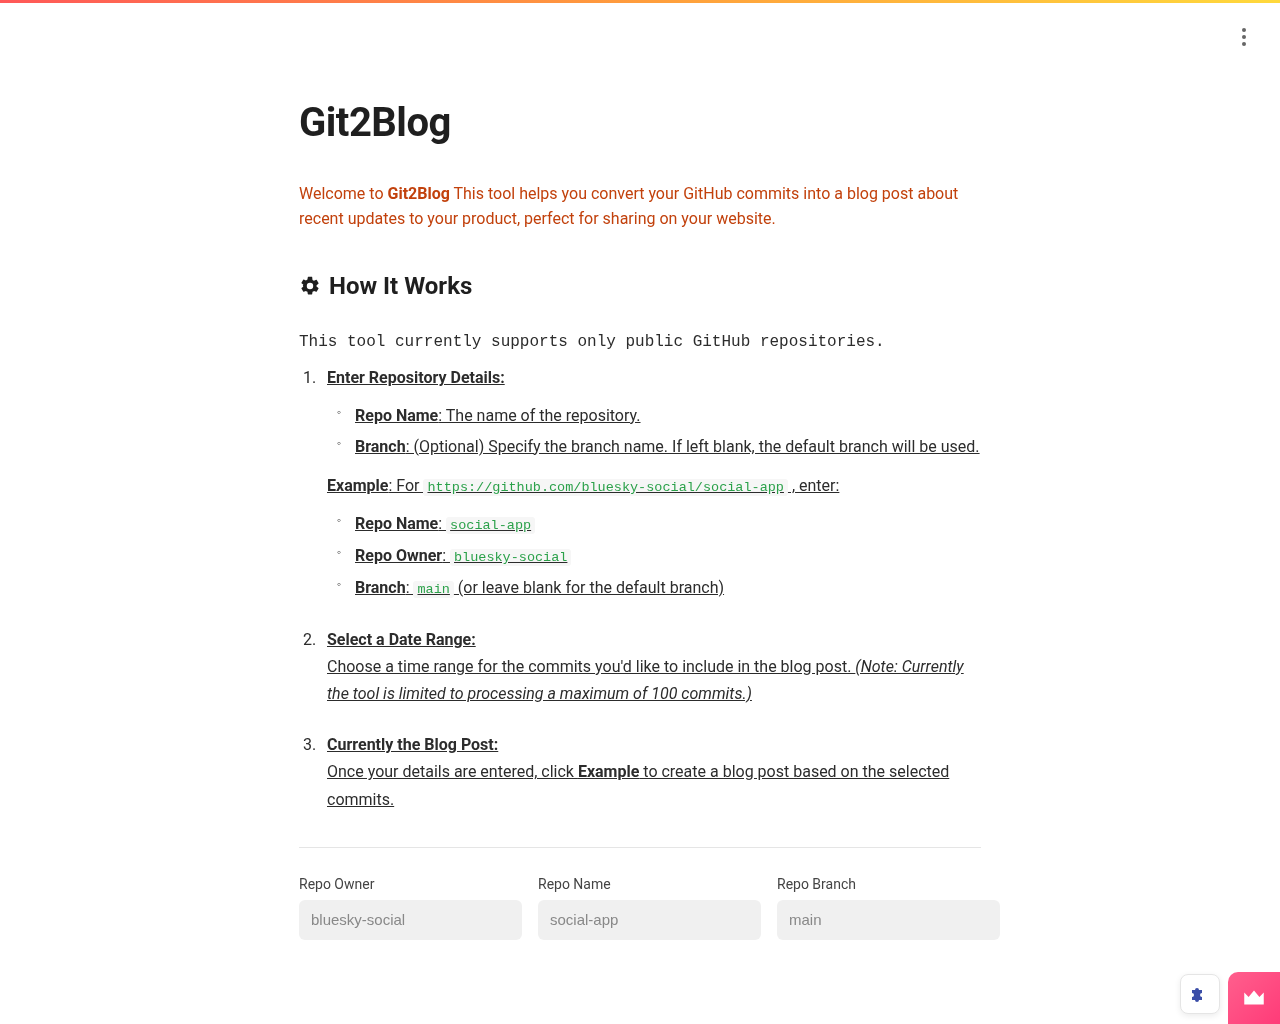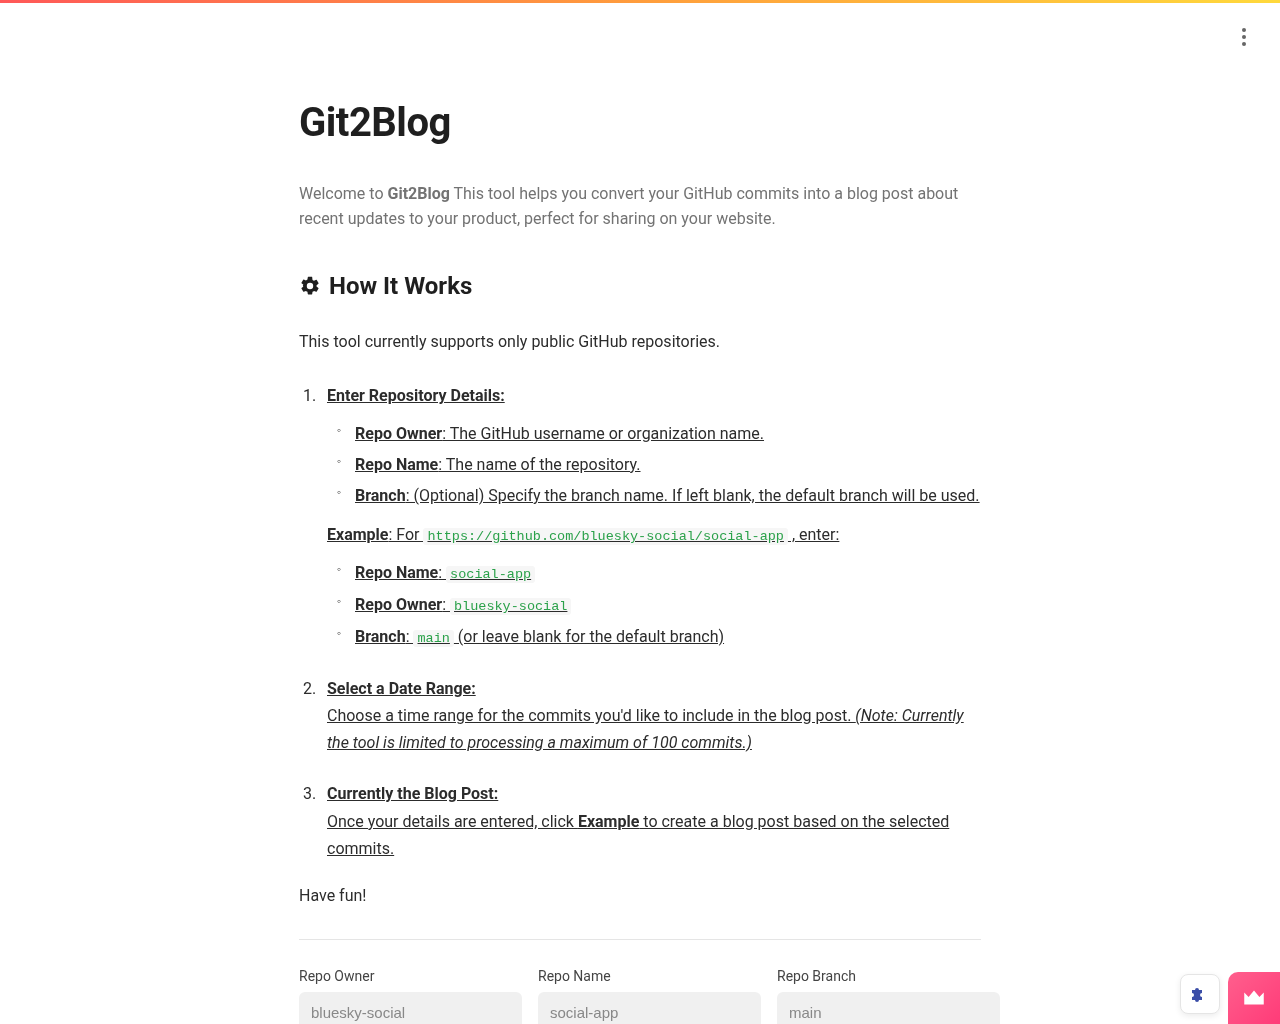--- a/index.html
+++ b/index.html
@@ -46,7 +46,7 @@
   p.intro {
     font-size: 16px;
     line-height: 1.55;
-    color: #737373;
+    color: #c2410c;
     margin-bottom: 40px;
   }
   p.intro strong { font-weight: 700; }

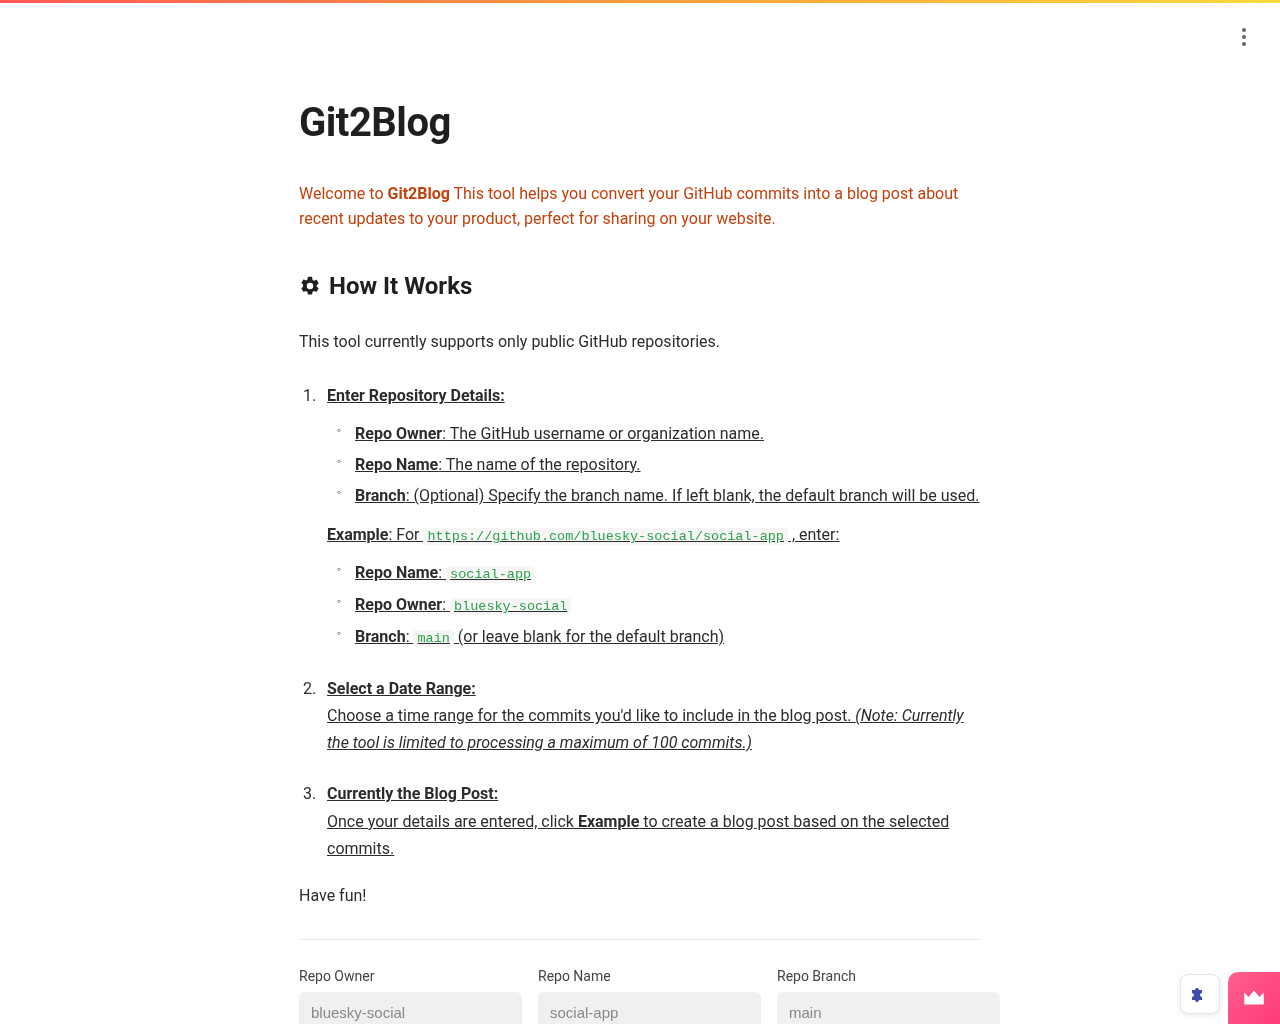--- a/index.html
+++ b/index.html
@@ -63,7 +63,8 @@
   p.support {
     font-size: 16px;
     line-height: 1.55;
-    margin-bottom: 28px;
+    margin-bottom: 10px;
+    font-family: Liberation Mono, monospace;
   }
   ol.steps {
     list-style: none;

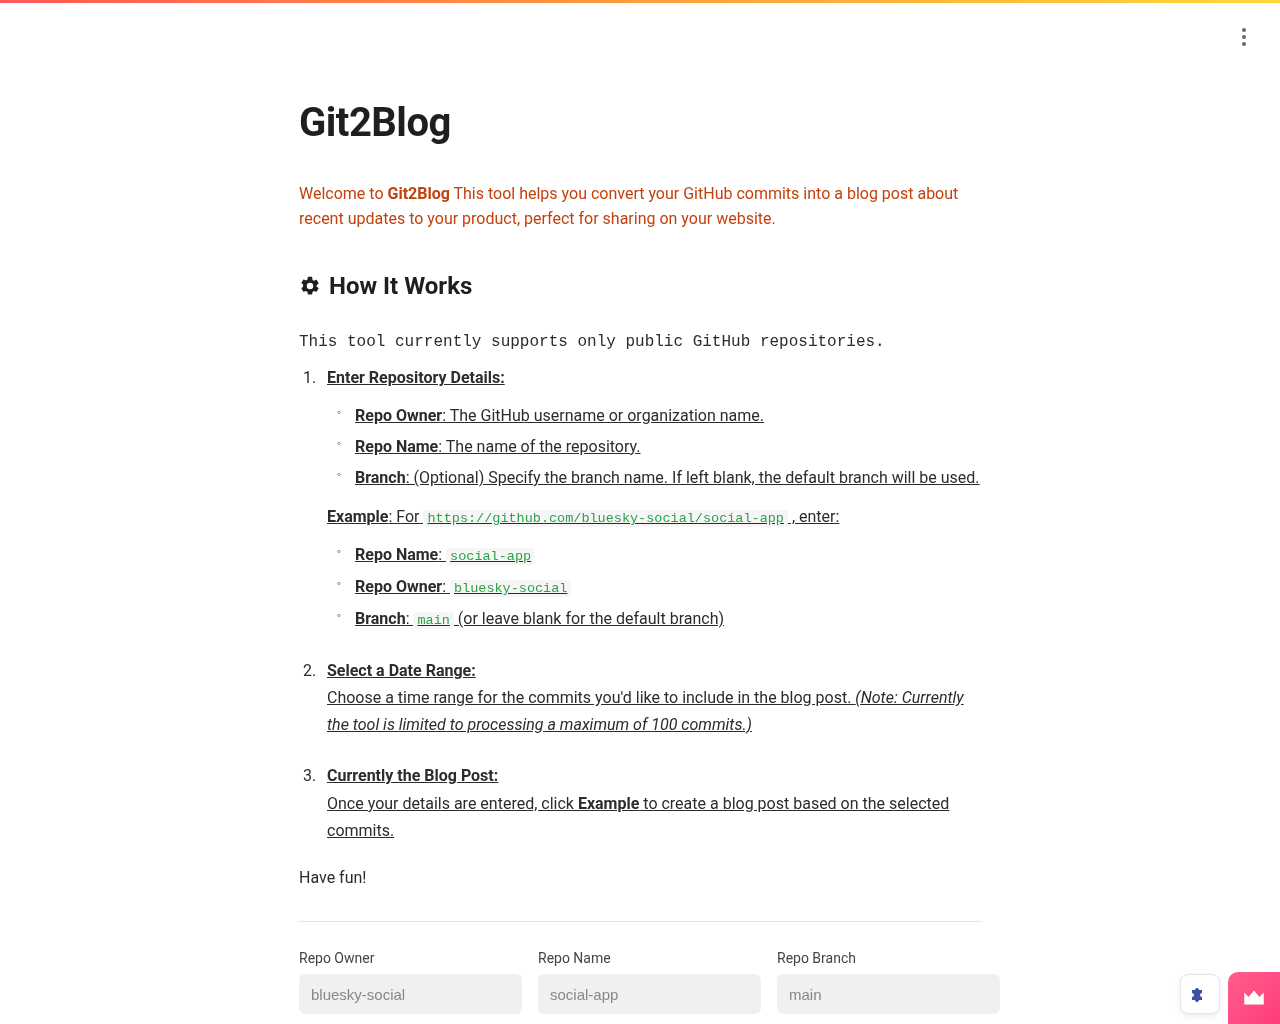--- a/index.html
+++ b/index.html
@@ -208,7 +208,6 @@
     <li>
       <strong>Enter Repository Details:</strong>
       <ul class="sub">
-        <li><strong>Repo Owner</strong><span>: The GitHub username or organization name.</span></li>
         <li><strong>Repo Name</strong><span>: The name of the repository.</span></li>
         <li><strong>Branch</strong><span>: (Optional) Specify the branch name. If left blank, the default branch will be used.</span></li>
       </ul>

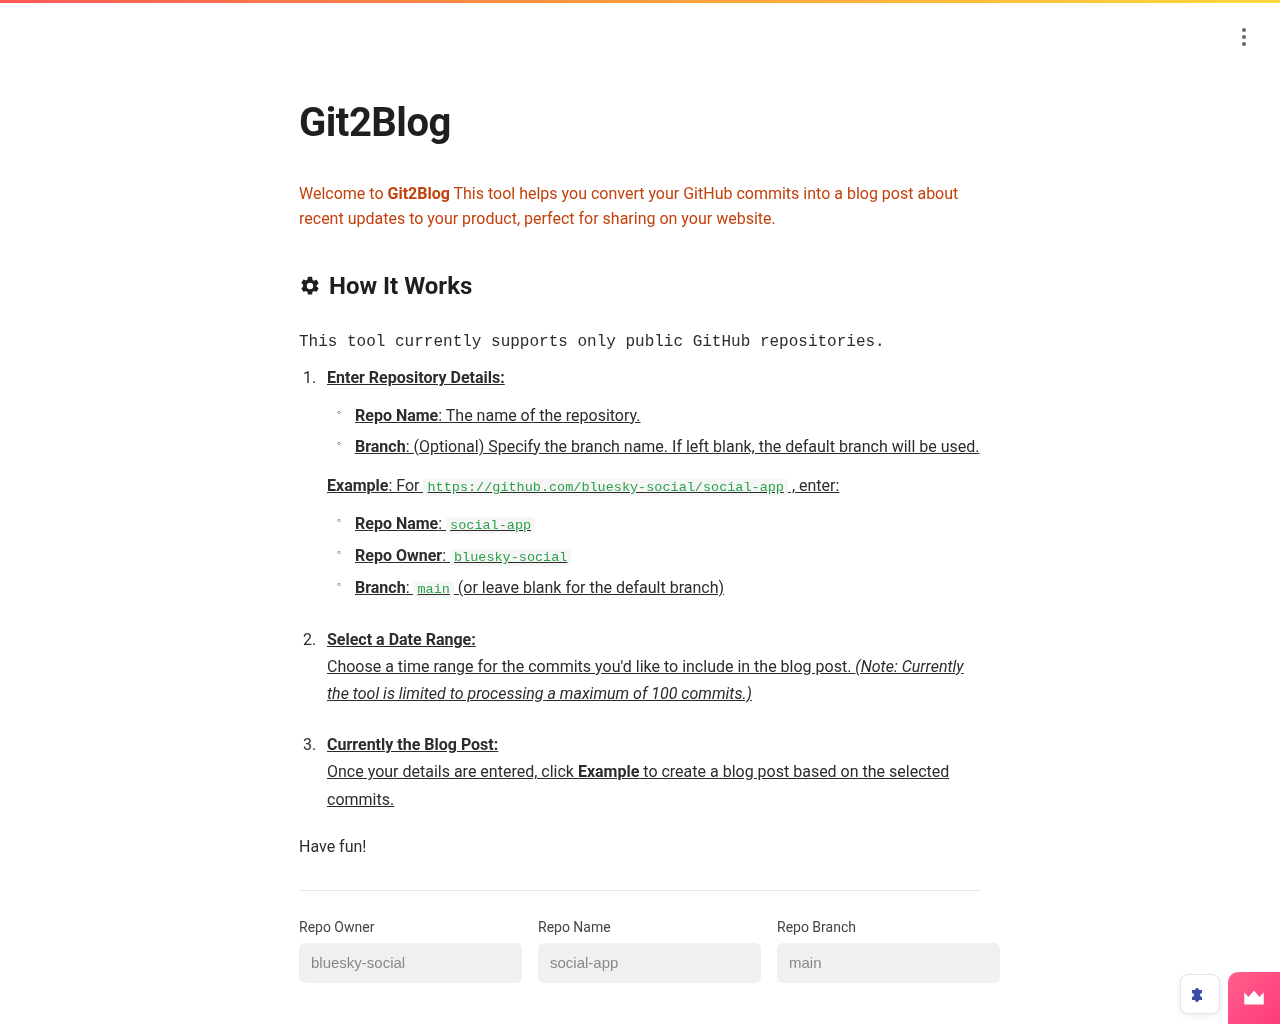--- a/index.html
+++ b/index.html
@@ -230,7 +230,6 @@
     </li>
   </ol>
 
-  <p class="fun">Have fun!</p>
 
   <hr class="divider">
 

